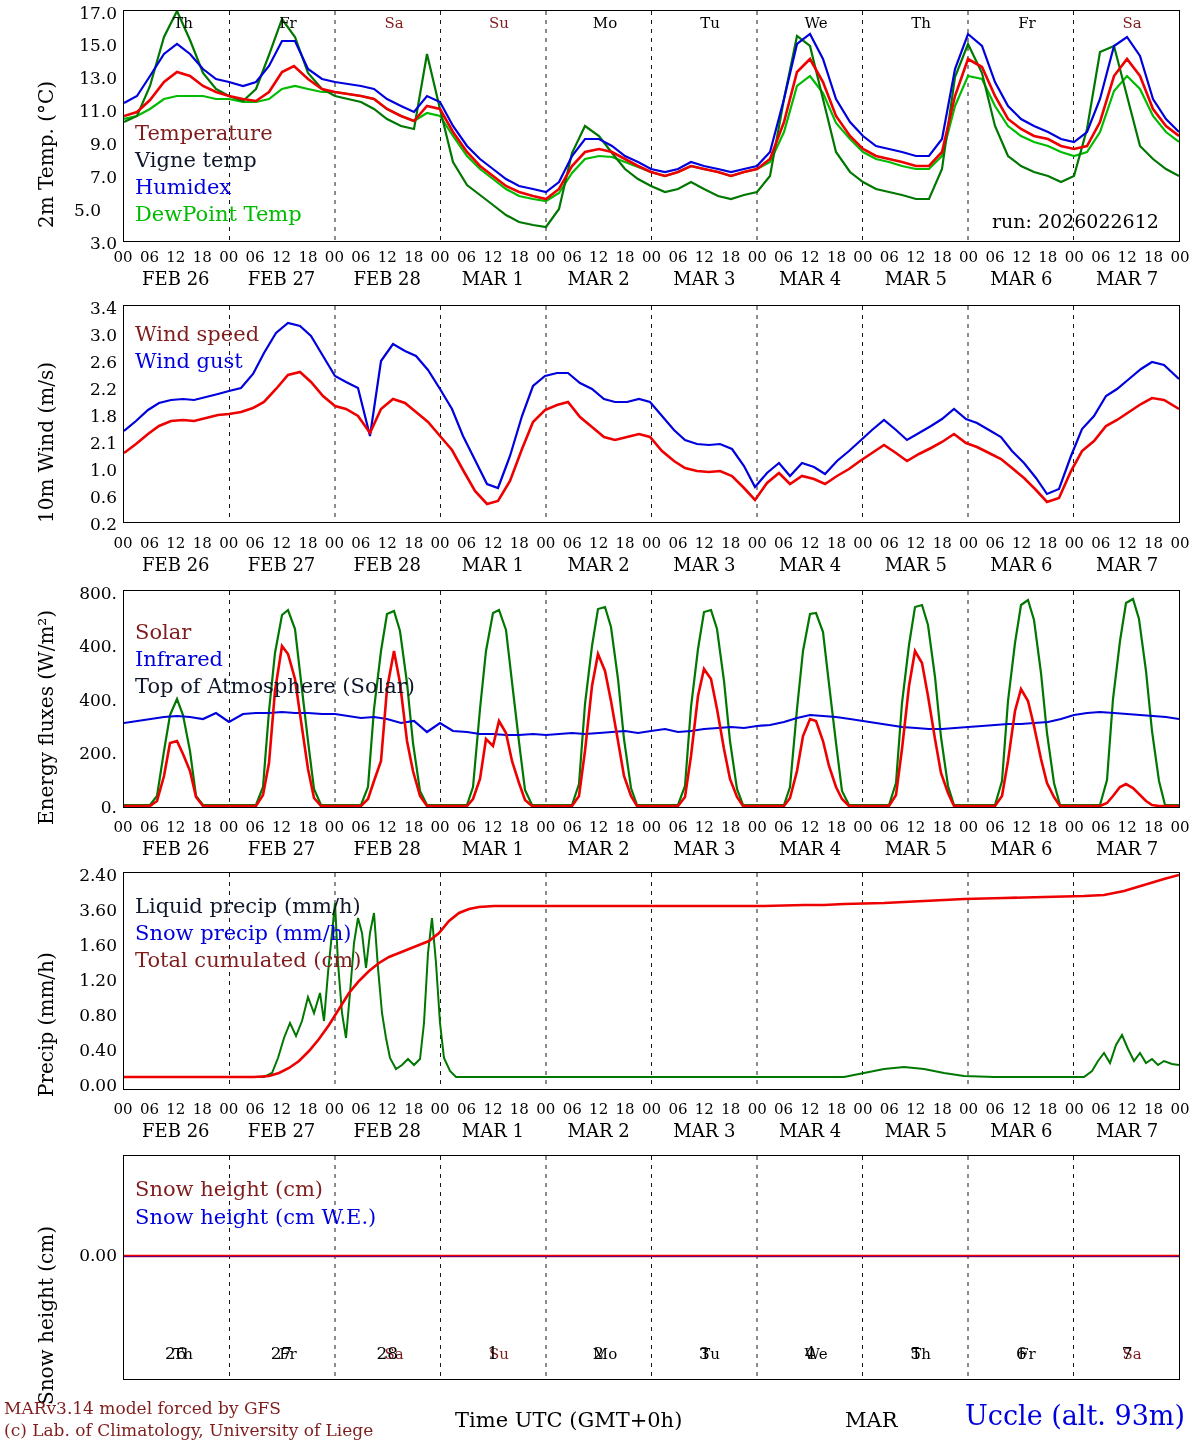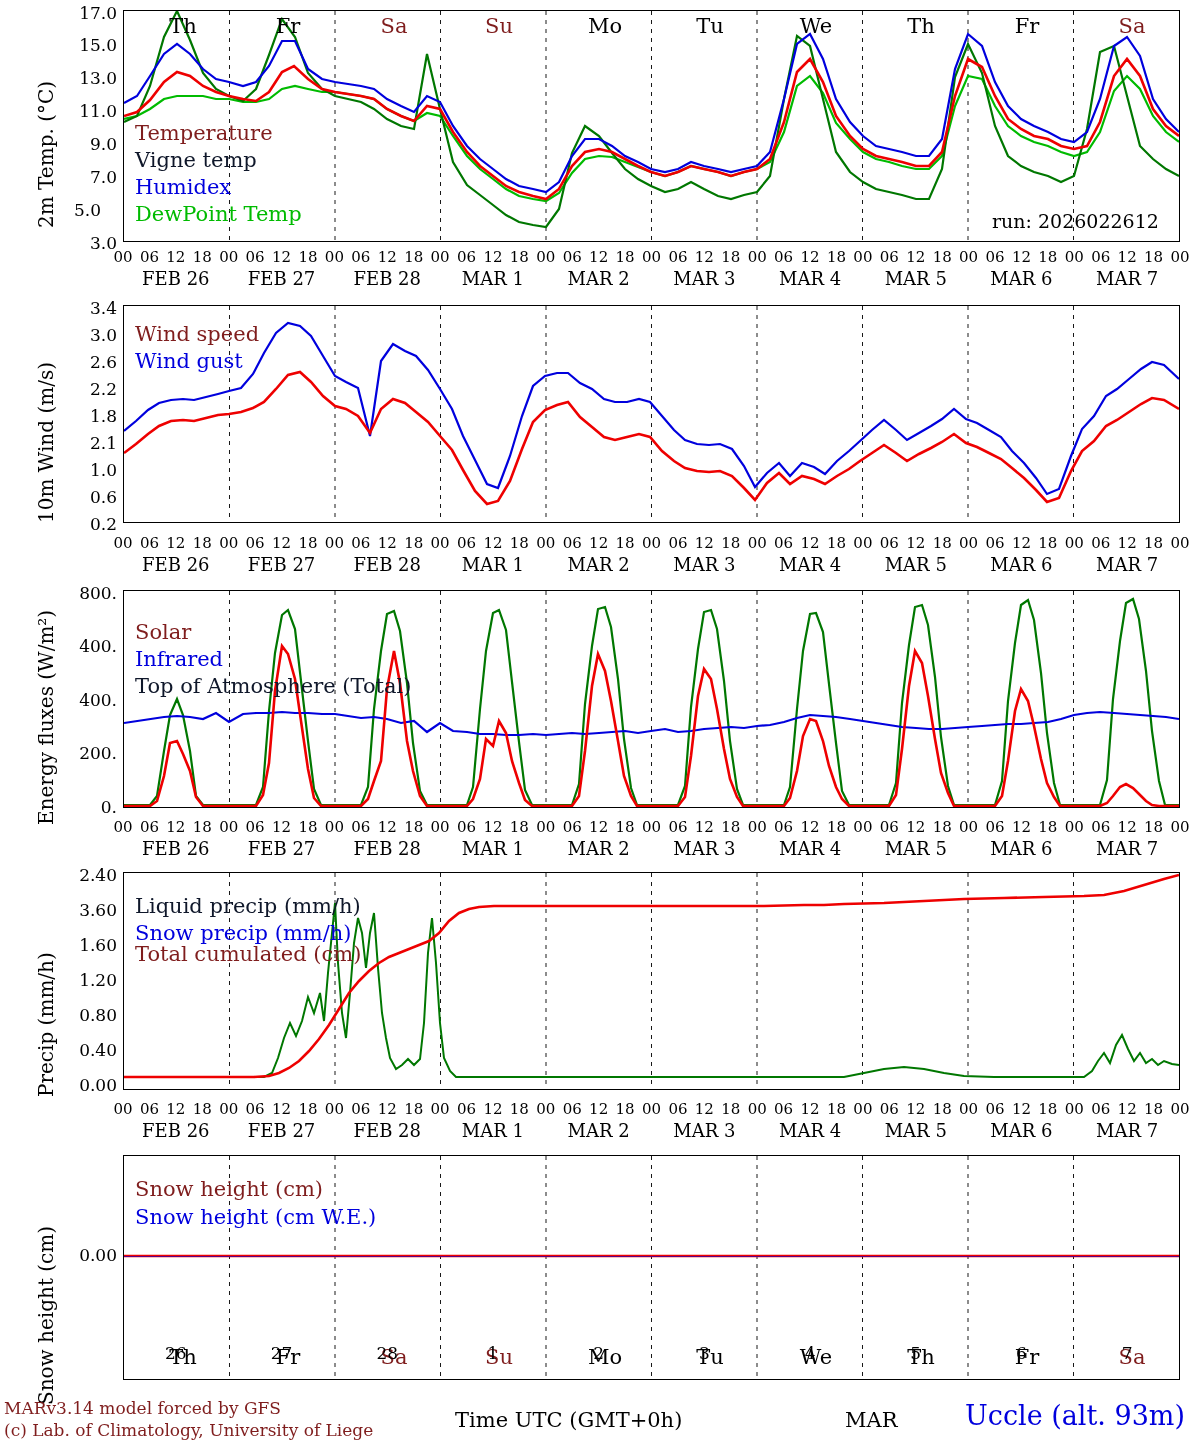--- a/index.html
+++ b/index.html
@@ -10,7 +10,7 @@
   .ytick{position:absolute;font-size:17px;text-align:right;white-space:nowrap;}
   .xtick{position:absolute;font-size:15px;text-align:center;white-space:nowrap;font-family:"DejaVu Serif",serif;}
   .xdate{position:absolute;font-size:18px;text-align:center;white-space:nowrap;}
-  .dayname{position:absolute;font-size:21px;text-align:center;white-space:nowrap;}
+  .dayname{position:absolute;font-size:15px;text-align:center;white-space:nowrap;}
   .legend{position:absolute;font-size:21px;white-space:nowrap;}
   .note{position:absolute;font-size:19px;white-space:nowrap;}
   .red{color:#7f1d1d;}

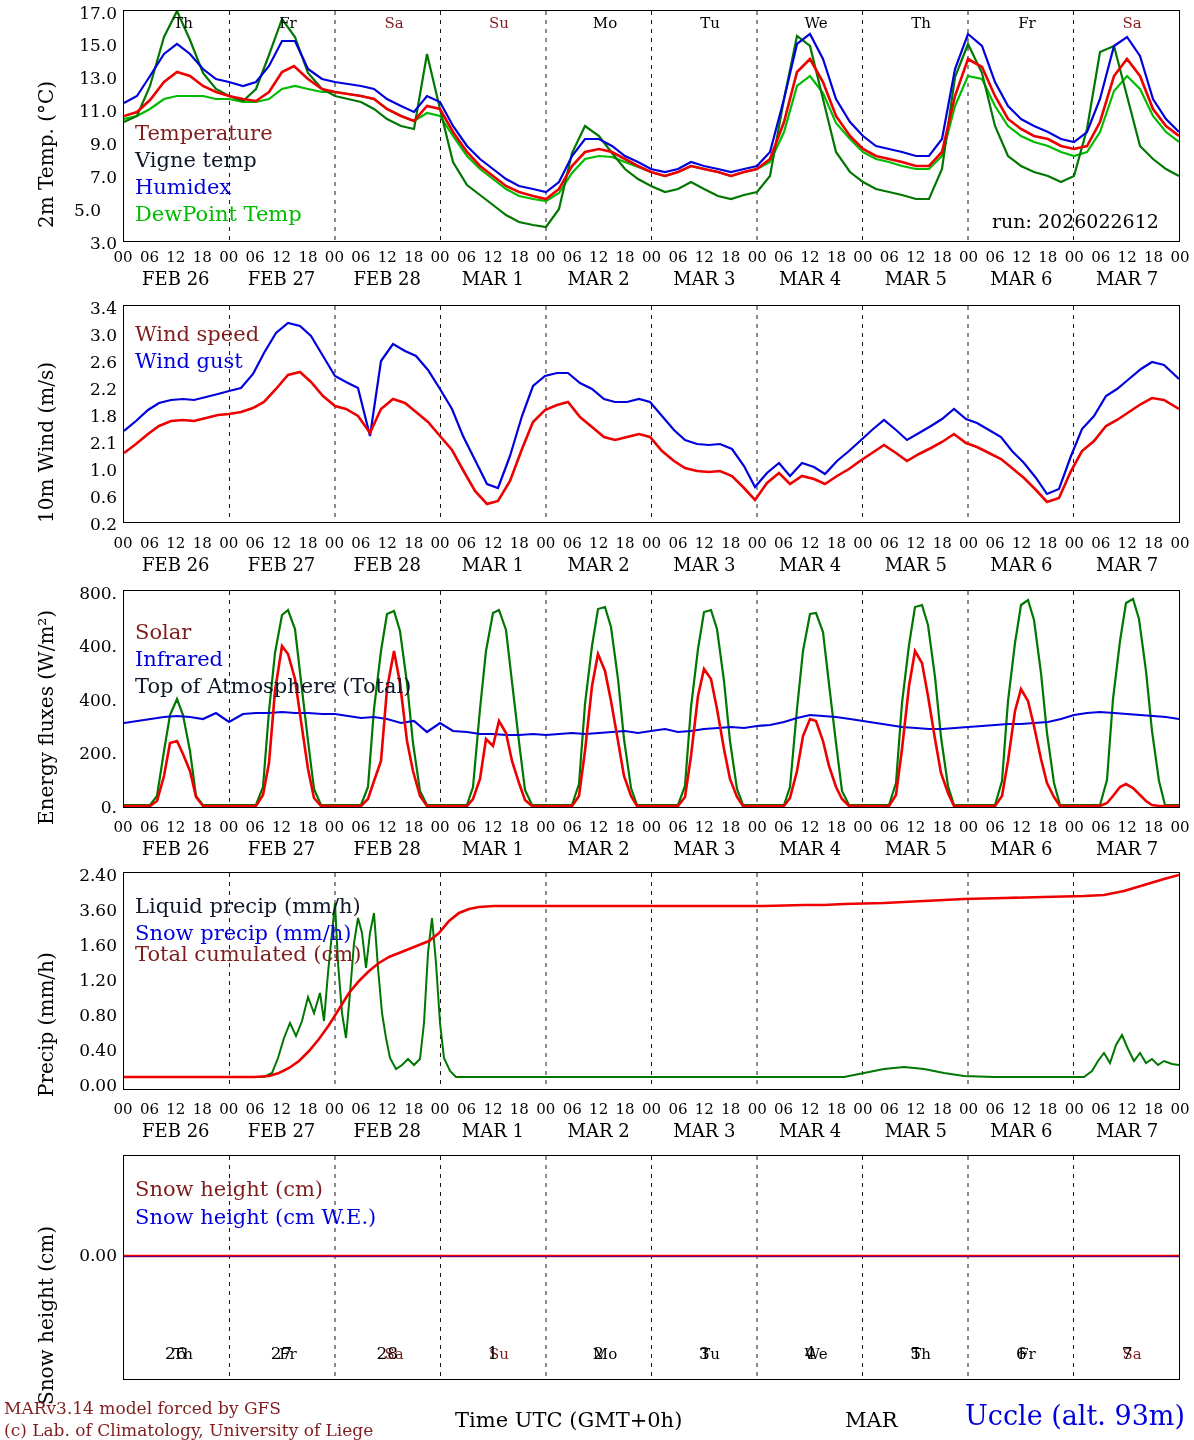--- a/index.html
+++ b/index.html
@@ -259,7 +259,7 @@
 
   <div class="legend red" style="left:135px;top:40px;">Solar</div>
   <div class="legend blue" style="left:135px;top:67px;">Infrared</div>
-  <div class="legend green" style="left:135px;top:94px;">Top of Atmosphere (Total)</div>
+  <div class="legend green" style="left:135px;top:94px;">Top of Atmosphere (Solar)</div>
 </div>
 
 <div class="panel" style="top:818px;height:40px;">

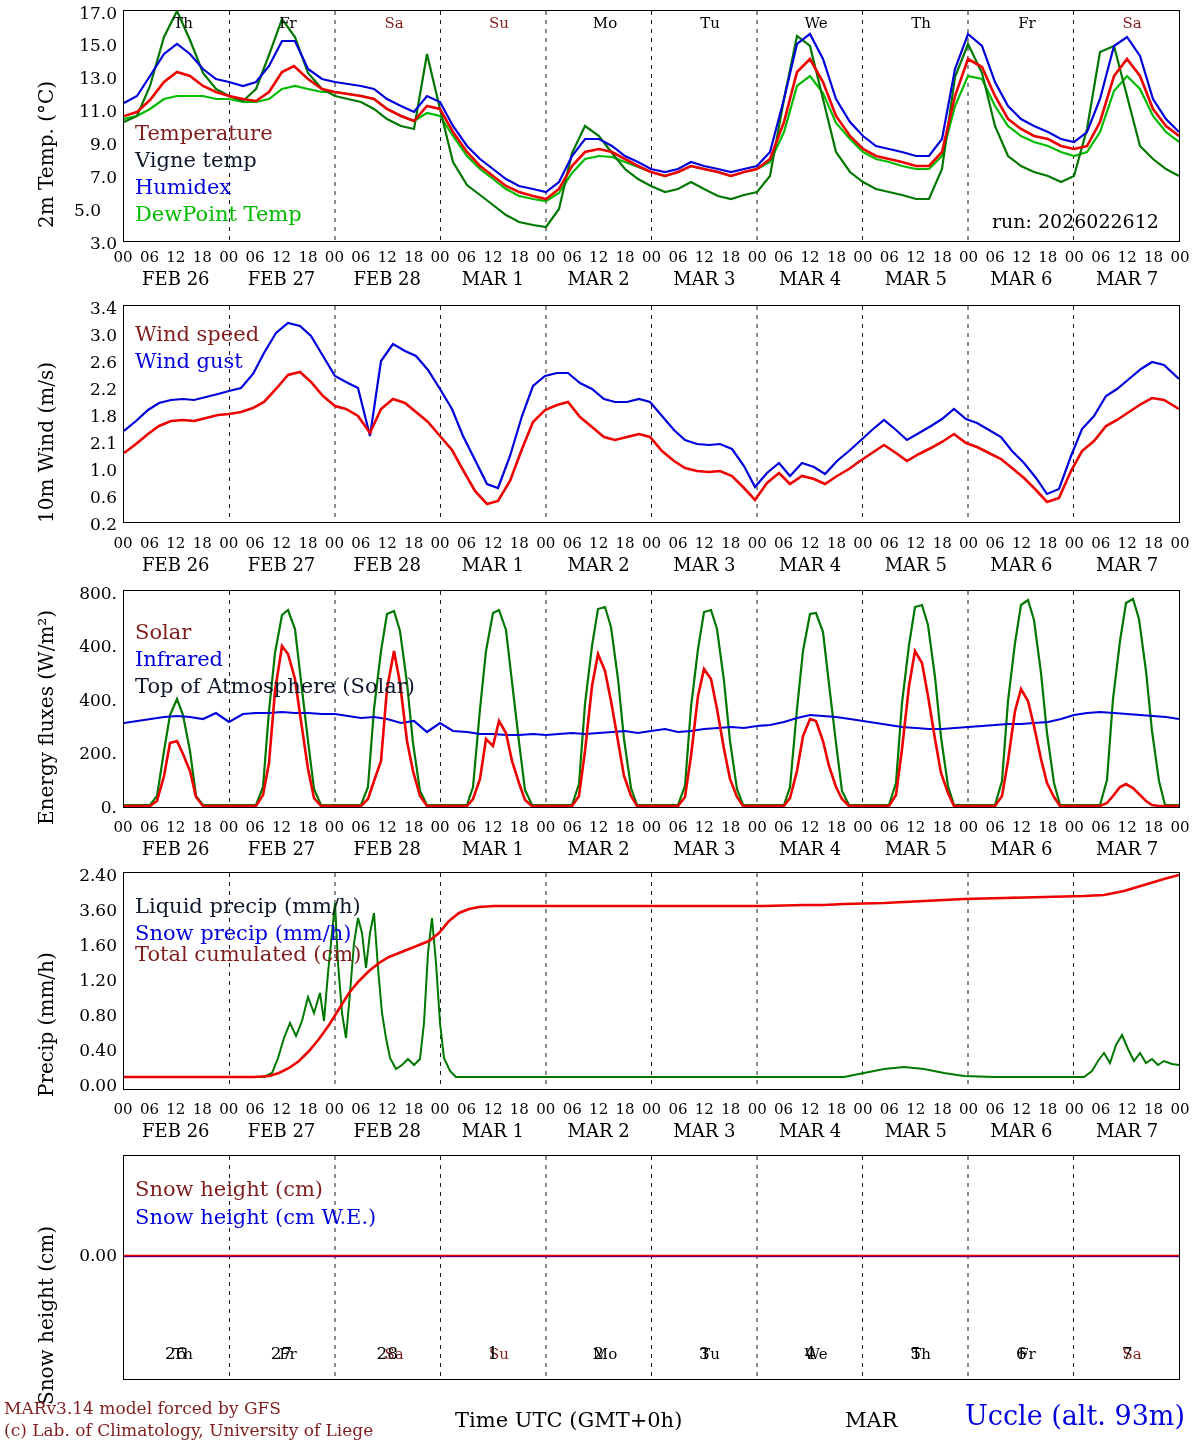--- a/index.html
+++ b/index.html
@@ -351,7 +351,7 @@
 
   <div class="legend green" style="left:135px;top:32px;">Liquid precip (mm/h)</div>
   <div class="legend blue" style="left:135px;top:59px;">Snow precip (mm/h)</div>
-  <div class="legend red" style="left:135px;top:80px;">Total cumulated (cm)</div>
+  <div class="legend red" style="left:135px;top:86px;">Total cumulated (cm)</div>
 </div>
 
 <div class="panel" style="top:1100px;height:40px;">

